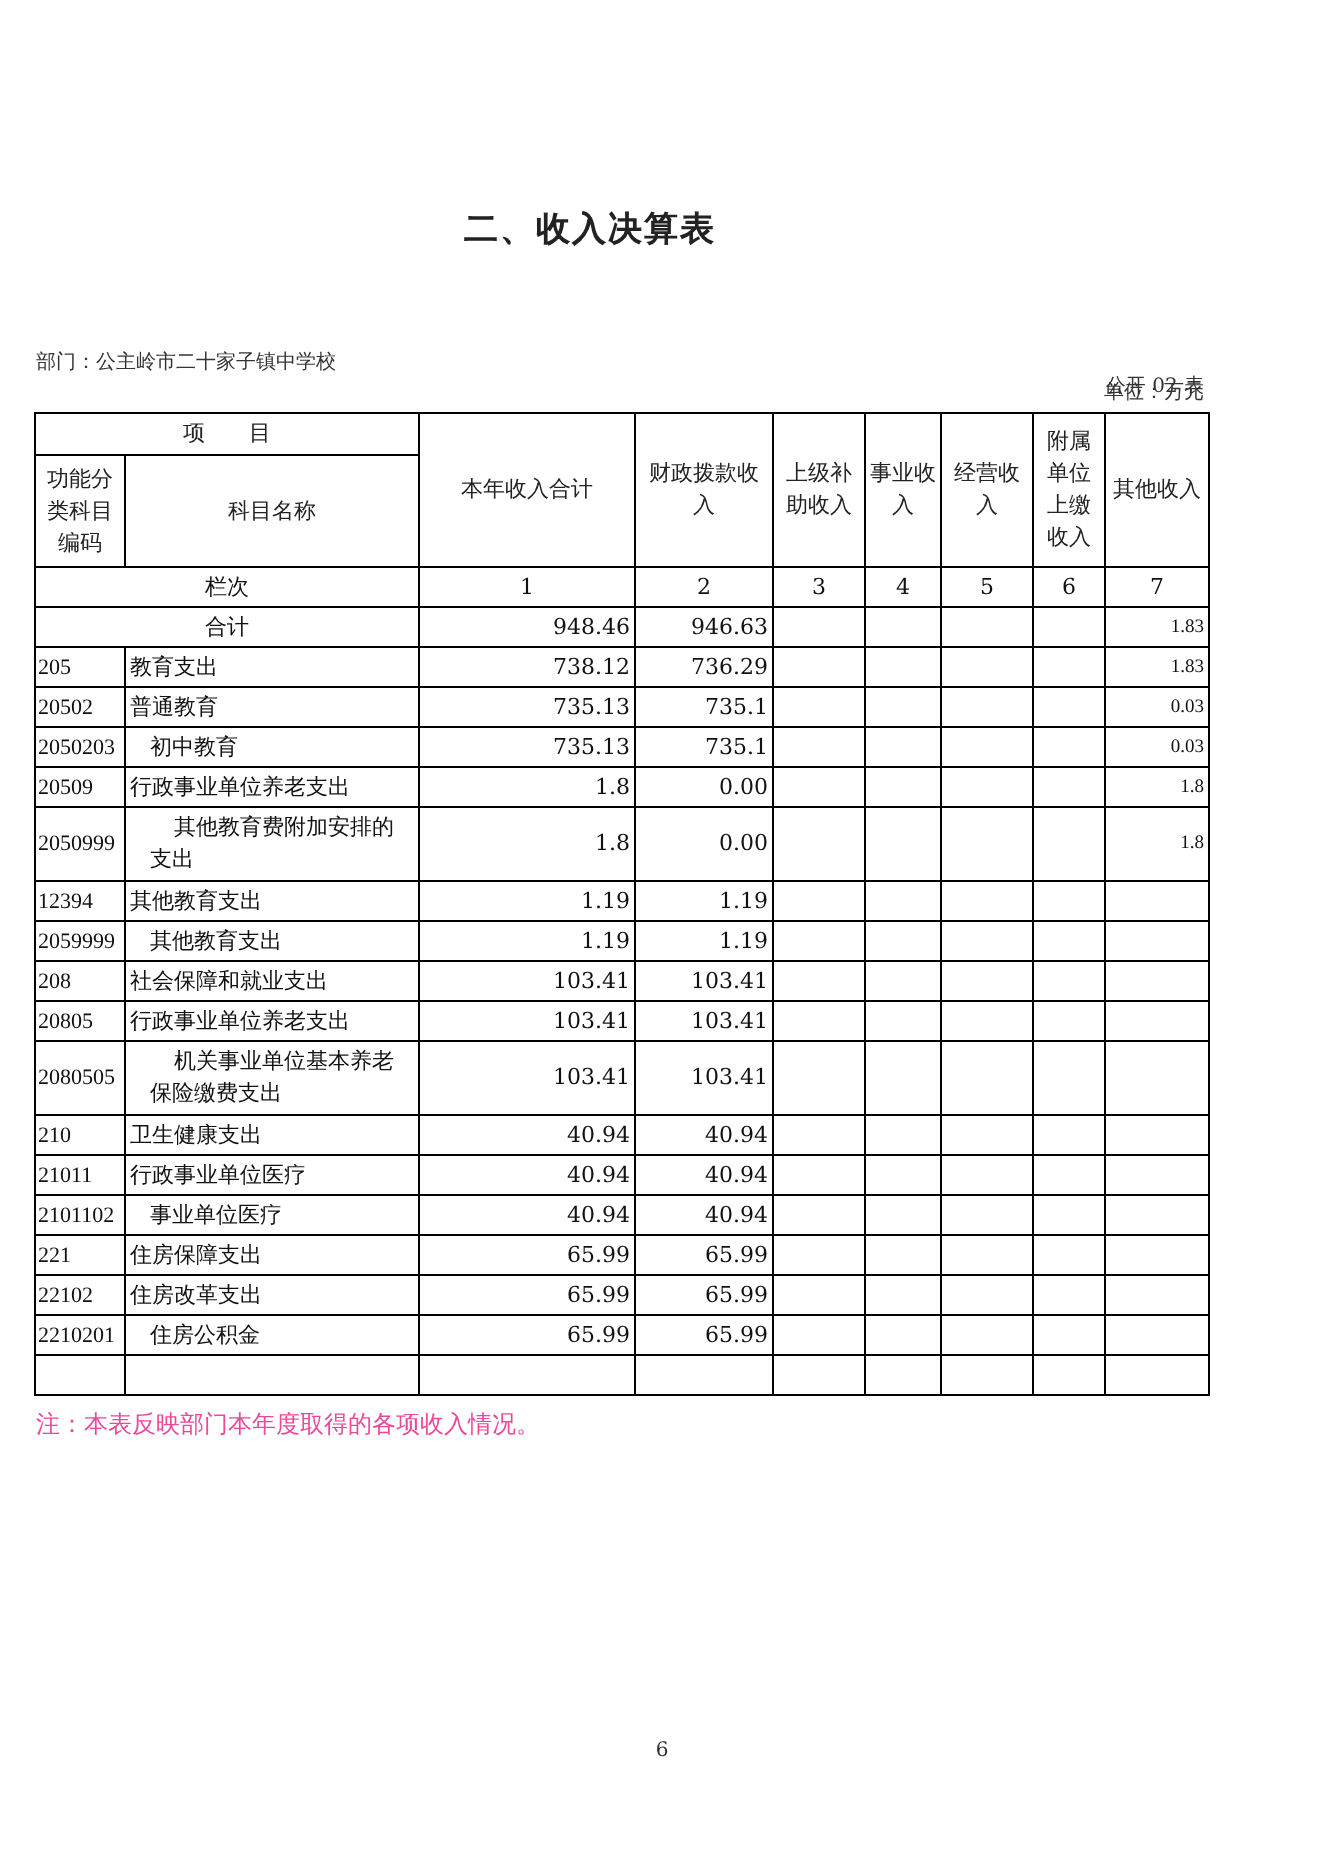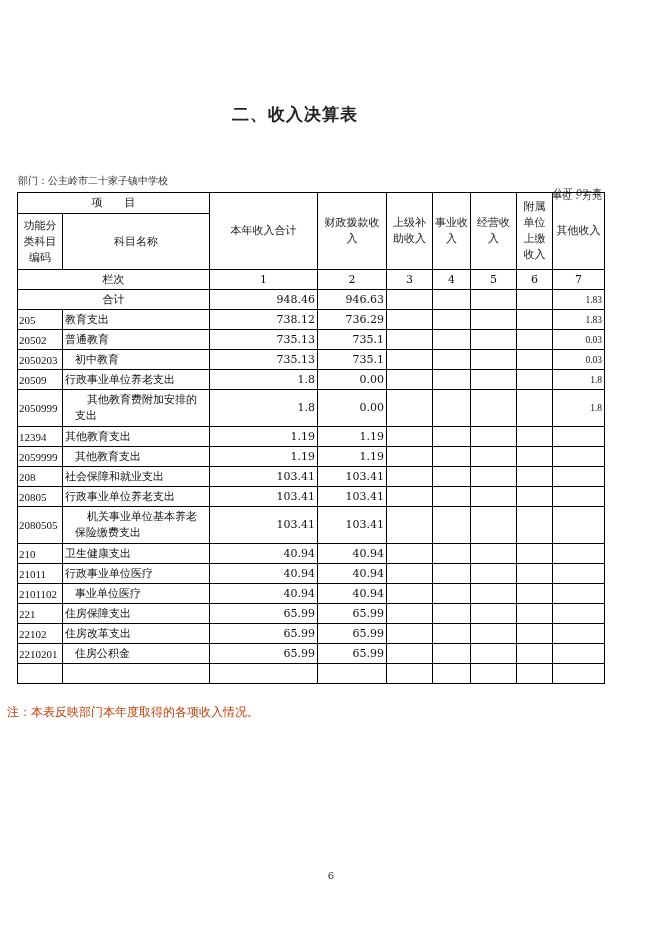--- a/index.html
+++ b/index.html
@@ -10,7 +10,7 @@
   .formno { position: absolute; top: 186px; right: 60px; font-size: 10px; color: #333; }
   .dept { position: absolute; top: 174px; left: 18px; font-size: 10px; color: #333; }
   .unit { position: absolute; top: 189px; right: 60px; font-size: 10px; color: #333; }
-  table.report { position: absolute; top: 192px; left: 17px; border-collapse: collapse; table-layout: fixed; width: 587px; }
+  table.report { position: absolute; top: 206px; left: 17px; border-collapse: collapse; table-layout: fixed; width: 587px; }
   table.report td { border: 1px solid #000; font-size: 11px; padding: 0 2px; line-height: 16px; overflow: hidden; }
   .c { text-align: center; }
   .r { text-align: right; }

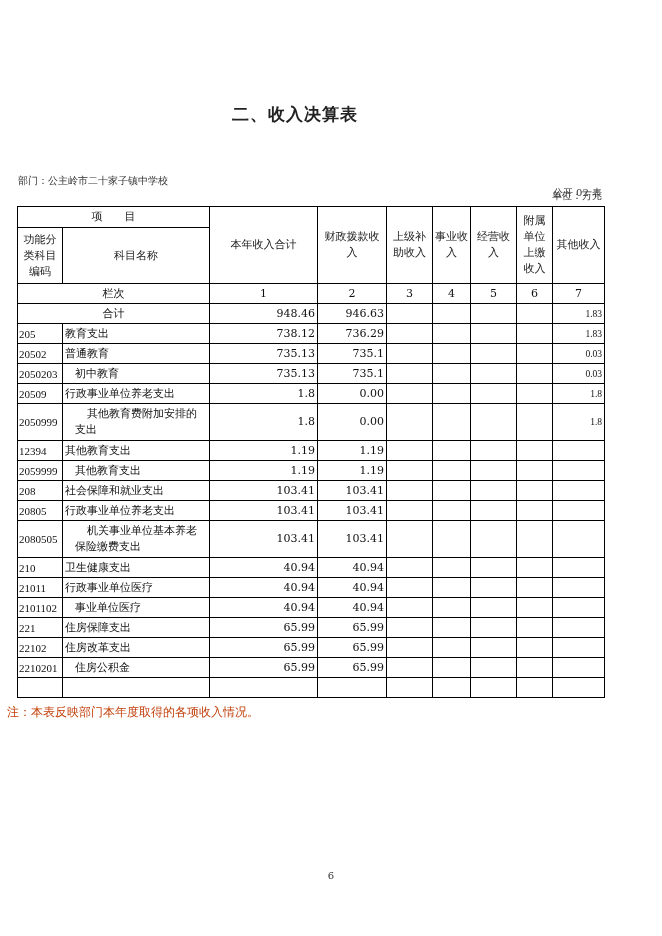--- a/index.html
+++ b/index.html
@@ -18,7 +18,7 @@
   .small { font-size: 9.5px !important; font-family: "Liberation Serif", serif; }
   .code { font-family: "Liberation Serif", serif; font-size: 11px; padding-left: 1px !important; }
   .indent { padding-left: 12px !important; }
-  .note { position: absolute; top: 704px; left: 7px; font-size: 12px; color: #c2410c; }
+  .note { position: absolute; top: 704px; left: 18px; font-size: 12px; color: #ec4899; }
   .pagenum { position: absolute; top: 870px; left: 0; width: 662px; text-align: center; font-size: 10px; color: #333; }
 </style>
 </head>

